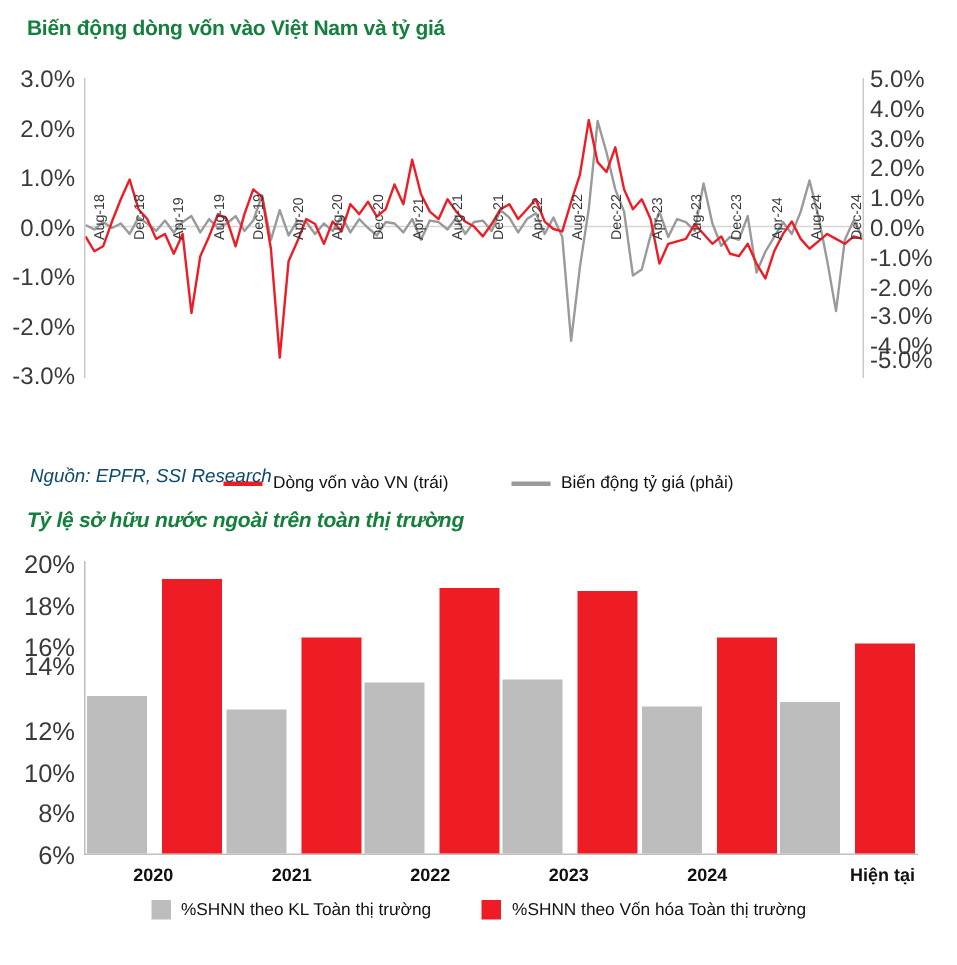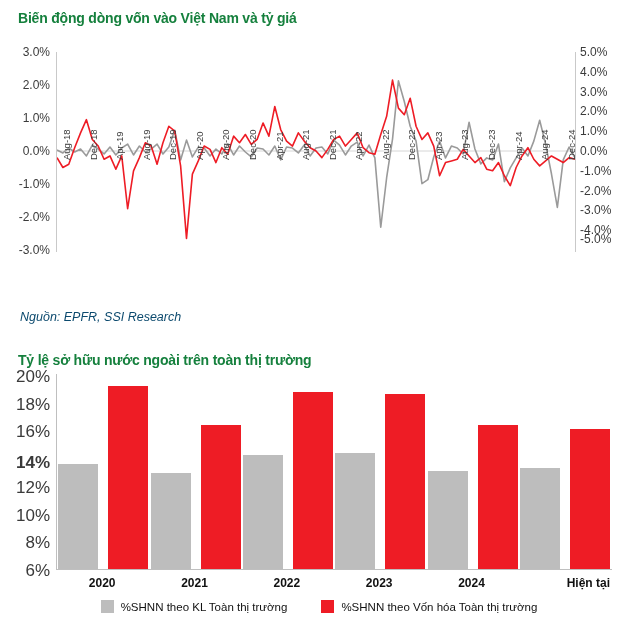--- a/index.html
+++ b/index.html
@@ -63,7 +63,7 @@
 
   .ytick {
     position: absolute;
-    font-size: 12px;
+    font-size: 16px;
     color: #3a3a3a;
     white-space: nowrap;
     text-align: right;

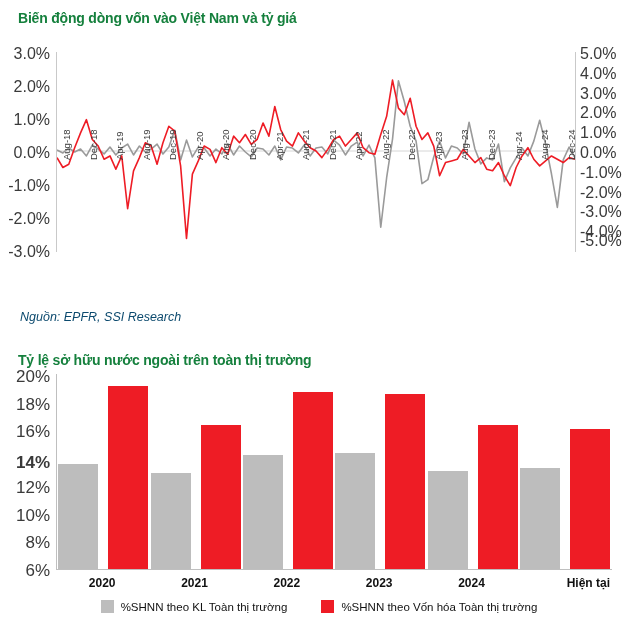--- a/index.html
+++ b/index.html
@@ -213,6 +213,16 @@
         <div class="xlabel" style="left: 565.718px; top: 122px;">Dec-24</div>
       </div>
 
+    <div id="legend1">
+      <div class="legend-item">
+        <span class="legend-line" style="background:#ee1c25"></span>
+        <span>Dòng vốn vào VN (trái)</span>
+      </div>
+      <div class="legend-item">
+        <span class="legend-line" style="background:#9a9a9a"></span>
+        <span>Biến động tỷ giá (phải)</span>
+      </div>
+    </div>
   </div>
 
   <div class="source-note">Nguồn: EPFR, SSI Research</div>

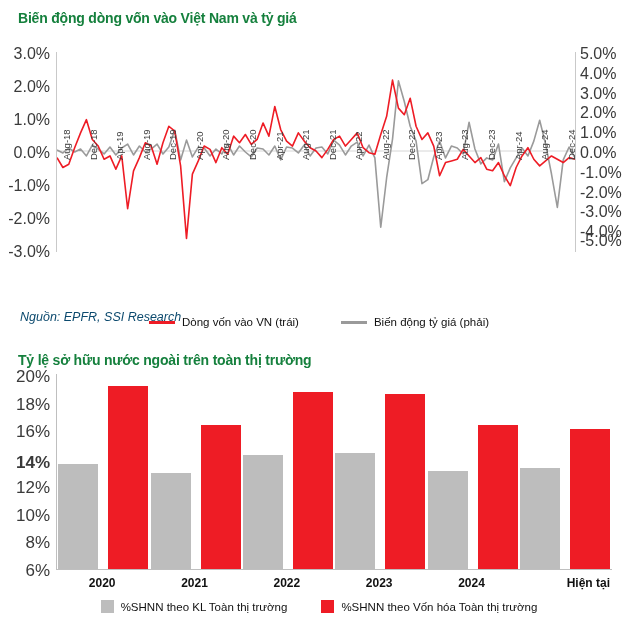--- a/index.html
+++ b/index.html
@@ -29,7 +29,7 @@
     white-space: nowrap;
   }
   #title1 { left: 18px; top: 10px; }
-  #title2 { left: 18px; top: 352px; }
+  #title2 { left: 18px; top: 338px; font-style: italic; }
 
   .source-note {
     position: absolute;

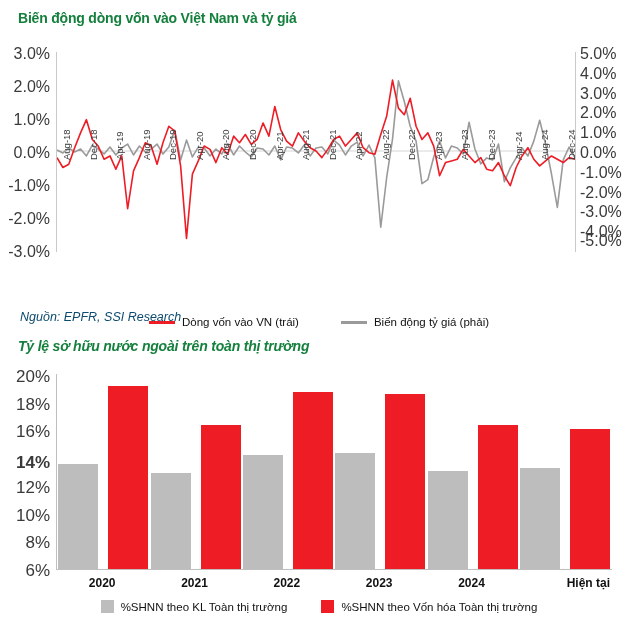--- a/index.html
+++ b/index.html
@@ -262,7 +262,7 @@
         <div class="ytick2" style="top: 5px;">20%</div>
         <div class="ytick2" style="top: 32.7143px; text-align: right;">18%</div>
         <div class="ytick2" style="top: 60.4286px;">16%</div>
-        <div class="ytick2" style="top: 91px; font-weight: bold;">14%</div>
+        <div class="ytick2" style="top: 73px;">14%</div>
         <div class="ytick2" style="top: 115.857px;">12%</div>
         <div class="ytick2" style="top: 143.571px;">10%</div>
         <div class="ytick2" style="top: 171.286px;">8%</div>

